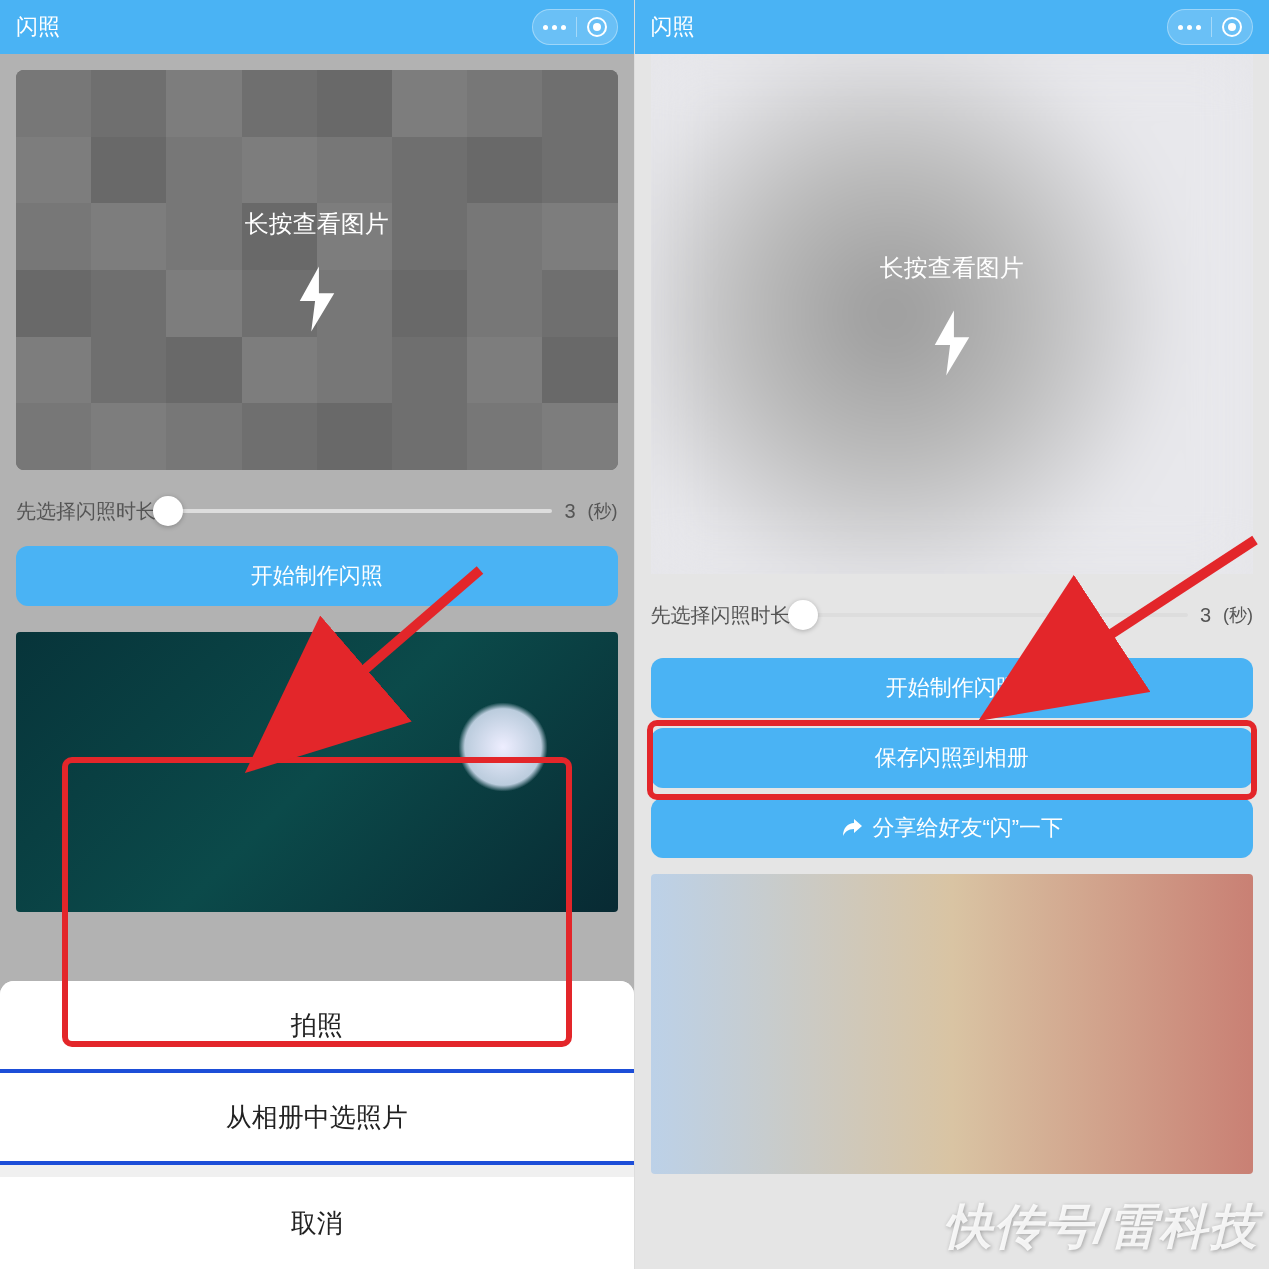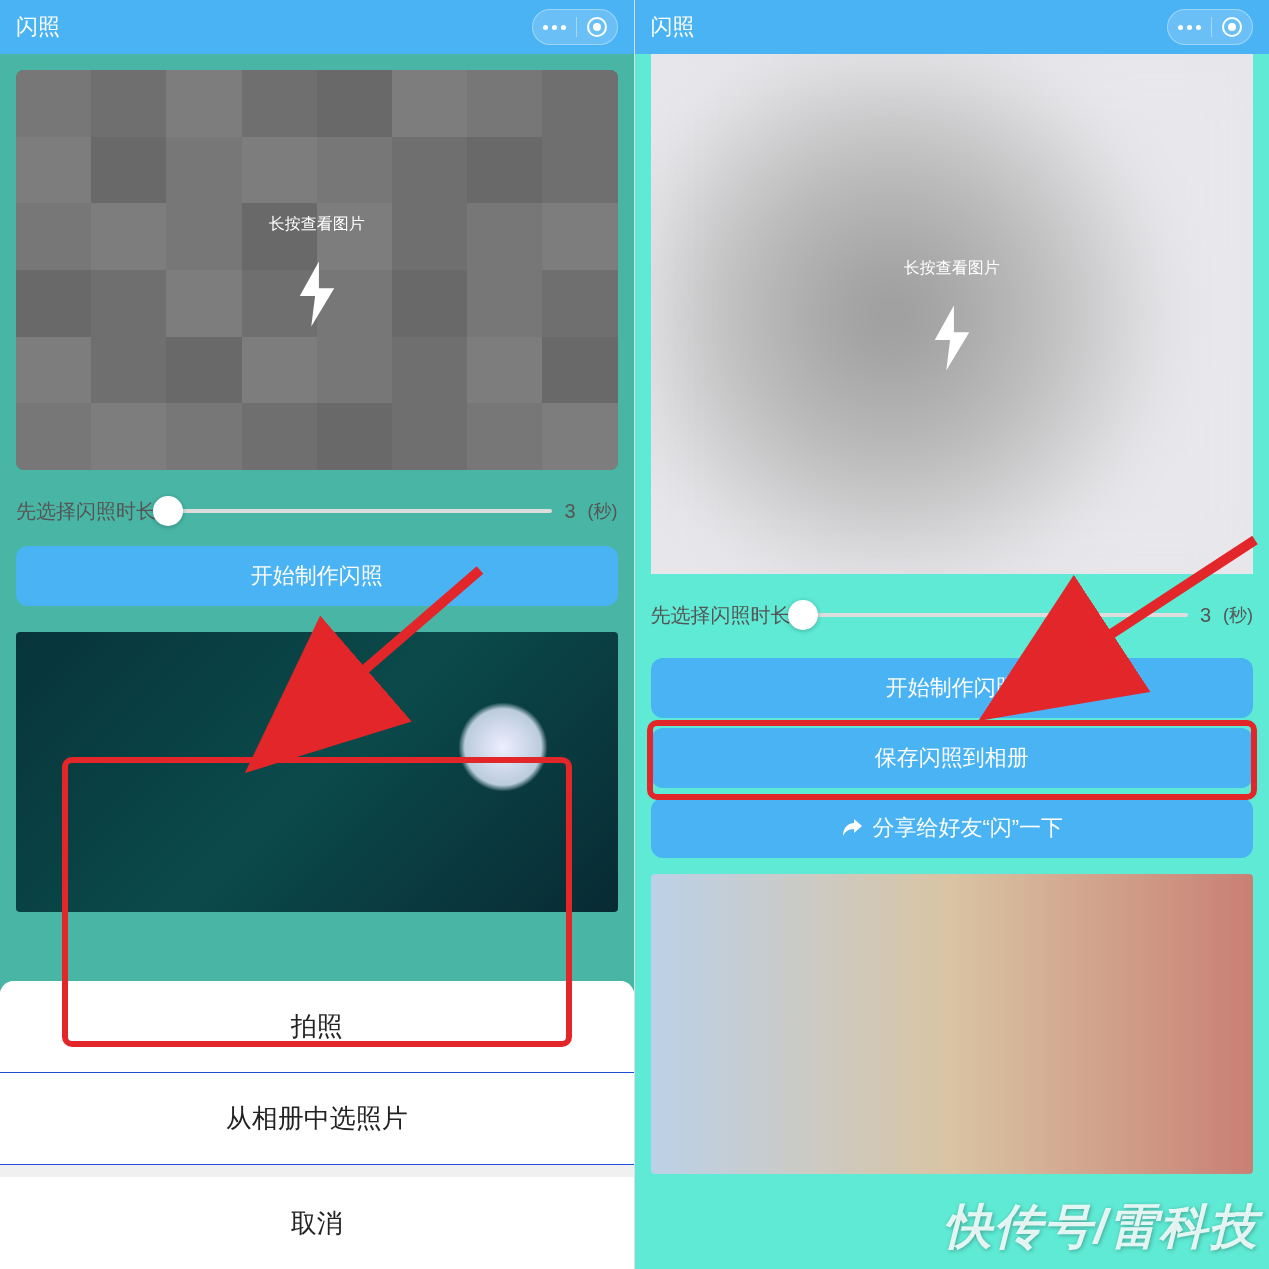--- a/index.html
+++ b/index.html
@@ -12,7 +12,7 @@
   position: relative;
   overflow: hidden;
 }
-.screen { width: 50%; height: 100%; position: relative; background: #5eead4; overflow: hidden; }
+.screen { width: 50%; height: 100%; position: relative; background: #e5e5e5; overflow: hidden; }
 .screen-left { border-right: 1px solid #ddd; }
 
 .header {

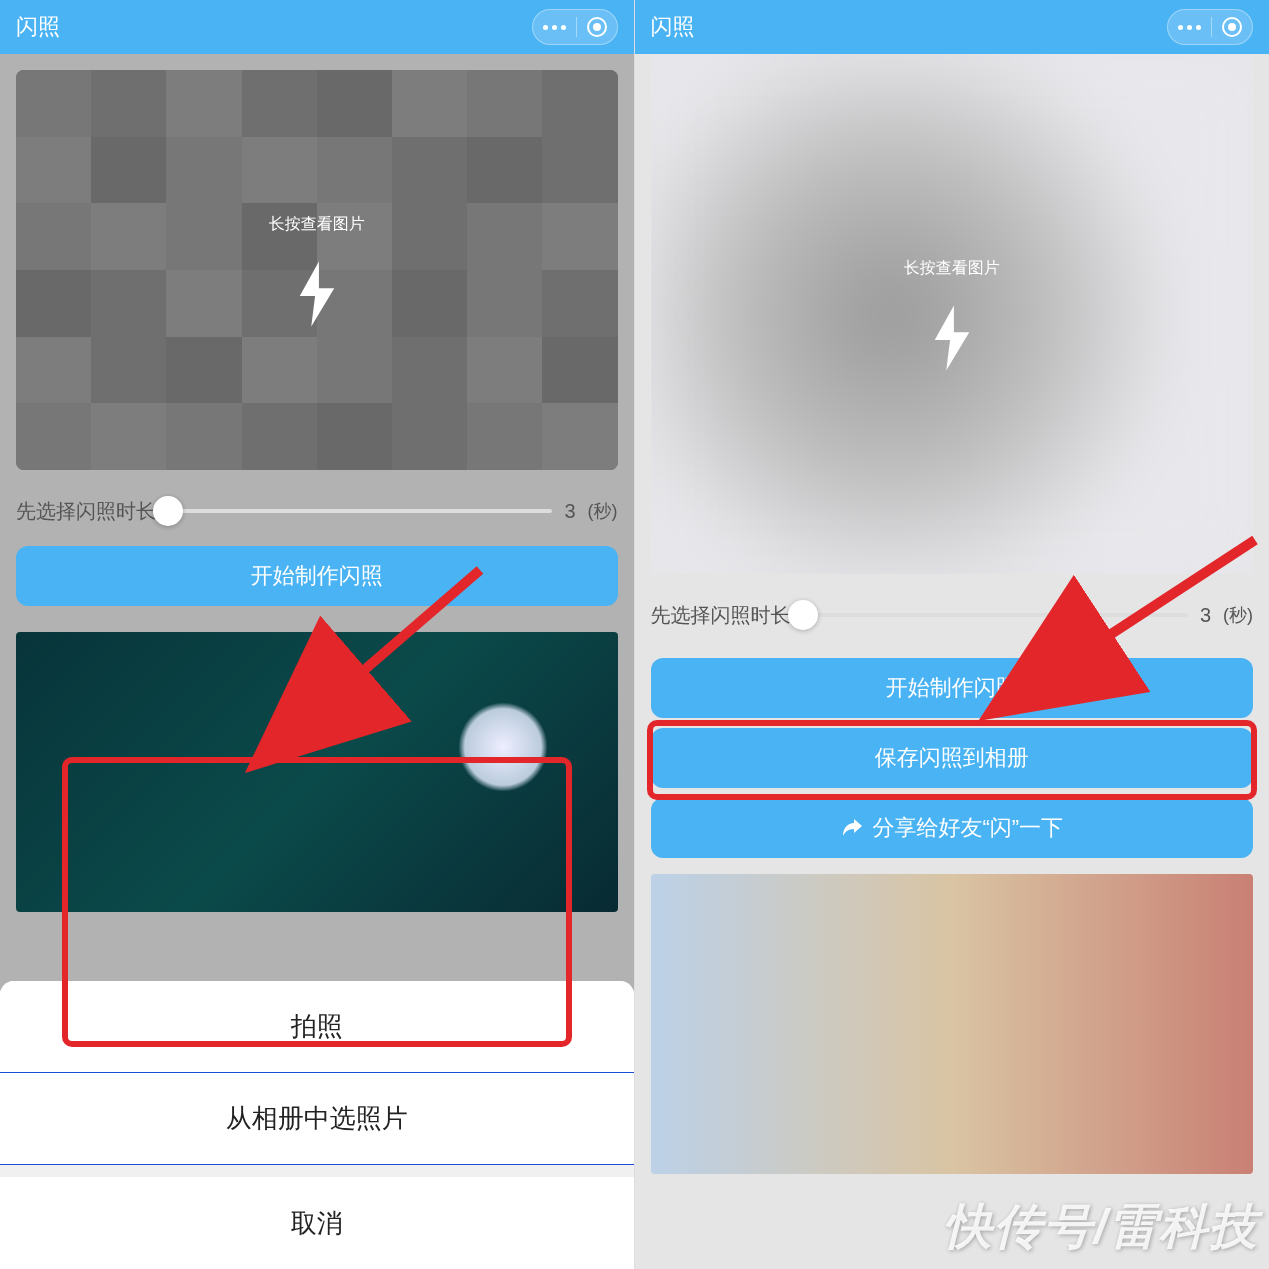--- a/index.html
+++ b/index.html
@@ -53,7 +53,7 @@
 .pixmos div:nth-child(2n){ background:#6f6f6f;}
 .pixmos div:nth-child(3n){ background:#7d7d7d;}
 .pixmos div:nth-child(5n){ background:#696969;}
-.preview-text { color:#fff; font-size:16px; margin-bottom:26px; position:relative; z-index:2;}
+.preview-text { color:#fff; font-size:24px; margin-bottom:26px; position:relative; z-index:2;}
 .bolt { position:relative; z-index:2; }
 
 .preview-right { background:#e6e6ea; filter: blur(0); }

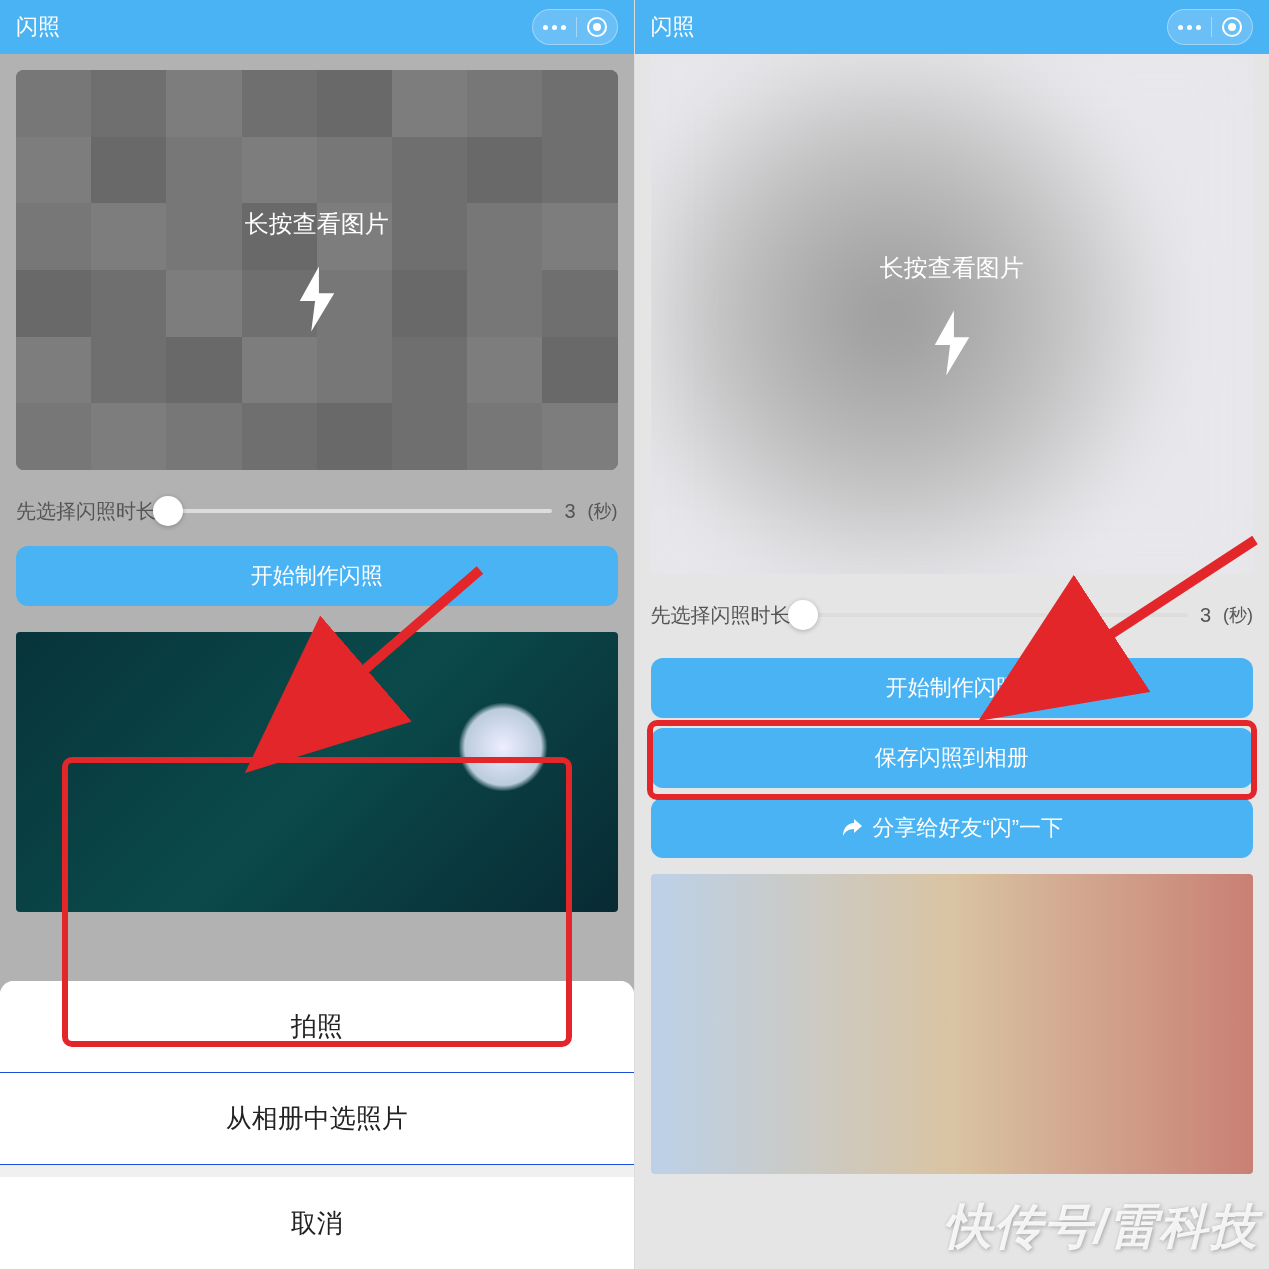--- a/index.html
+++ b/index.html
@@ -104,7 +104,7 @@
 }
 .sheet-option {
   background:#fff; height:92px; display:flex; align-items:center; justify-content:center;
-  font-size:26px; color:#222; border-bottom:1px solid #1d4ed8;
+  font-size:26px; color:#222; border-bottom:4px solid #1d4ed8;
 }
 .sheet-gap { height:12px; background:#f0f0f0; }
 .sheet-cancel {

